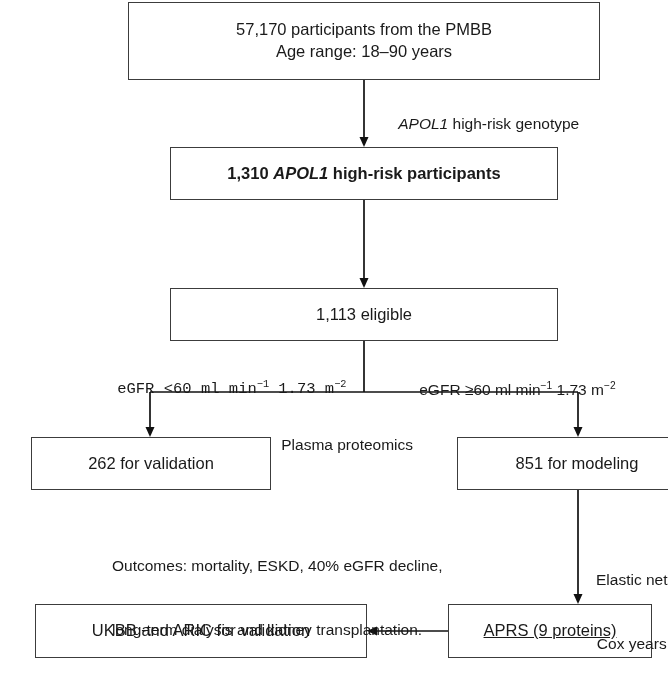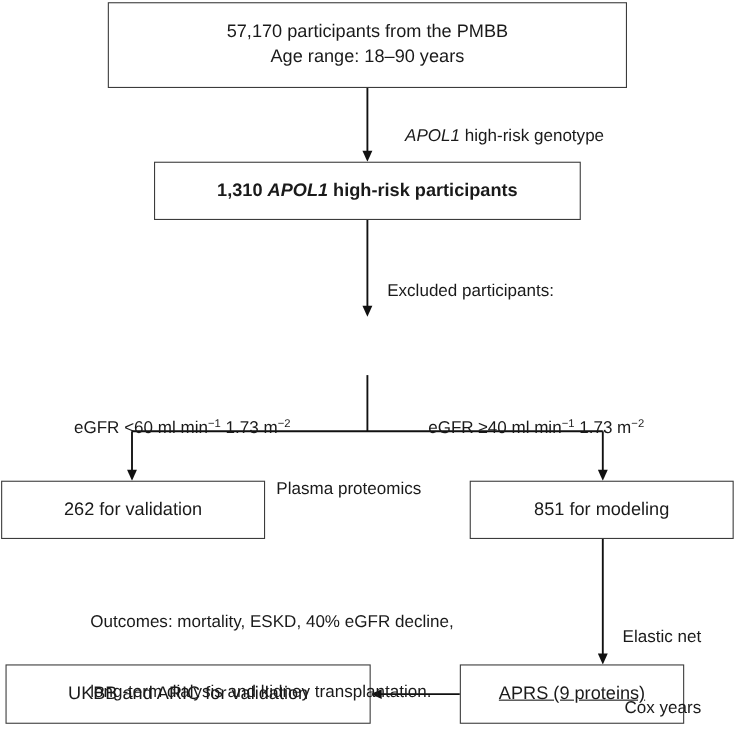--- a/index.html
+++ b/index.html
@@ -8,7 +8,7 @@
     font-family:"Liberation Sans","DejaVu Sans",sans-serif;
     color:#1a1a1a;
   }
-  #flow{position:absolute;inset:0;width:609px;height:685px;}
+  #flow{position:absolute;inset:0;width:609px;height:685px;margin-left:30px;}
   .box{
     position:absolute;box-sizing:border-box;
     border:1.6px solid #3c3c3c;background:#ffffff;

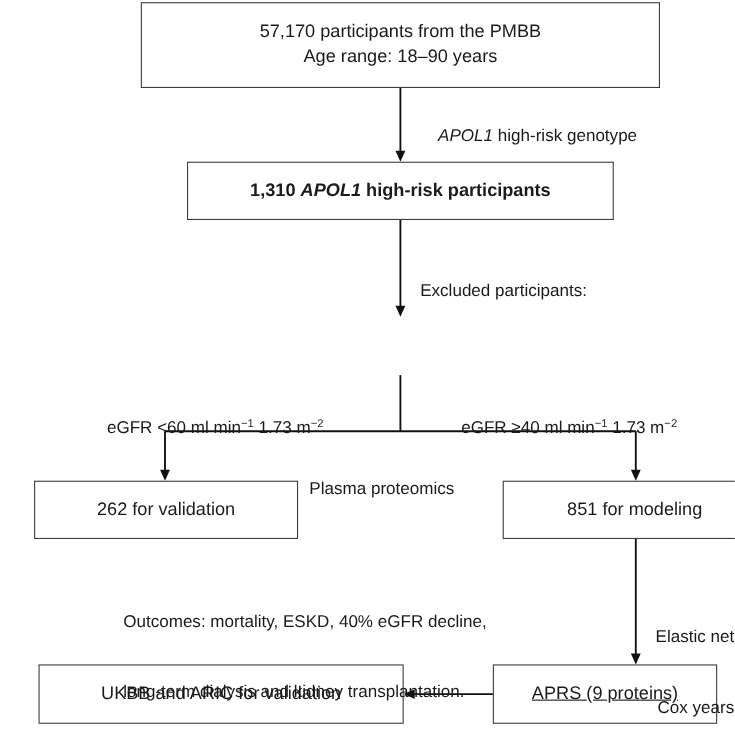--- a/index.html
+++ b/index.html
@@ -20,7 +20,7 @@
     color:#1a1a1a;white-space:pre;
   }
   .lbl.c{text-align:left;}
-  .lbl.l{text-align:right;}
+  .lbl.l{text-align:center;}
   i{font-style:italic;}
   sup{font-size:0.66em;vertical-align:super;line-height:0;}
   svg{position:absolute;left:0;top:0;overflow:visible;}

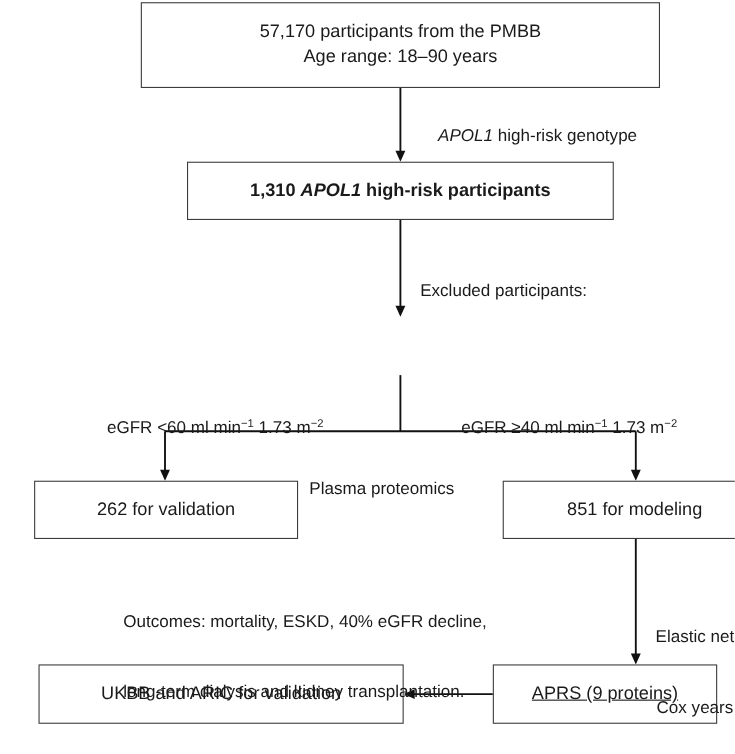--- a/index.html
+++ b/index.html
@@ -92,7 +92,6 @@
   </div>
 
   <div class="lbl l" style="left:352px;top:211px;">
-    <div>Excluded participants:</div>
   </div>
 
   <div class="lbl l" style="left:50px;top:358px;">

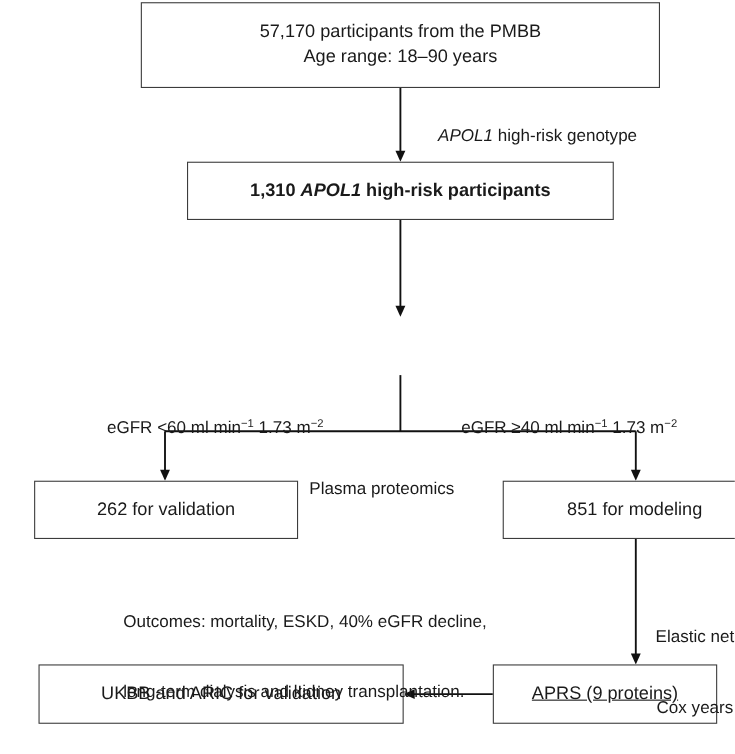--- a/index.html
+++ b/index.html
@@ -70,6 +70,9 @@
     </div>
   </div>
 
+  <div class="box" style="left:140px;top:288px;width:388px;height:53px;">
+    <span>1,113 eligible</span>
+  </div>
 
   <div class="box" style="left:1px;top:437px;width:240px;height:53px;">
     <span>262 for validation</span>

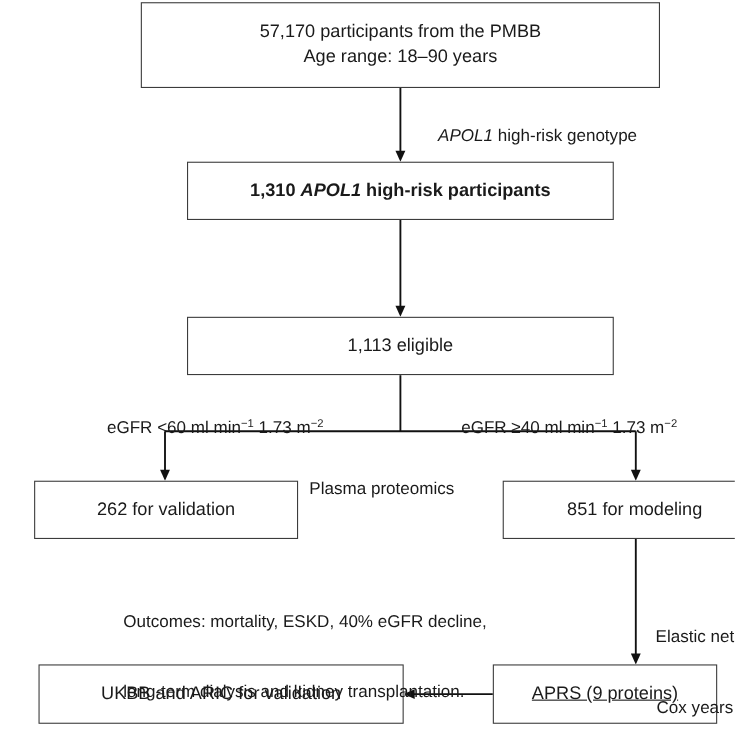--- a/index.html
+++ b/index.html
@@ -97,7 +97,7 @@
   <div class="lbl l" style="left:352px;top:211px;">
   </div>
 
-  <div class="lbl l" style="left:50px;top:358px;">
+  <div class="lbl l" style="left:50px;top:358px;font-family:Liberation Mono, monospace;">
     <span>eGFR &lt;60 ml min</span><sup>−1</sup><span> 1.73 m</span><sup>−2</sup>
   </div>
 

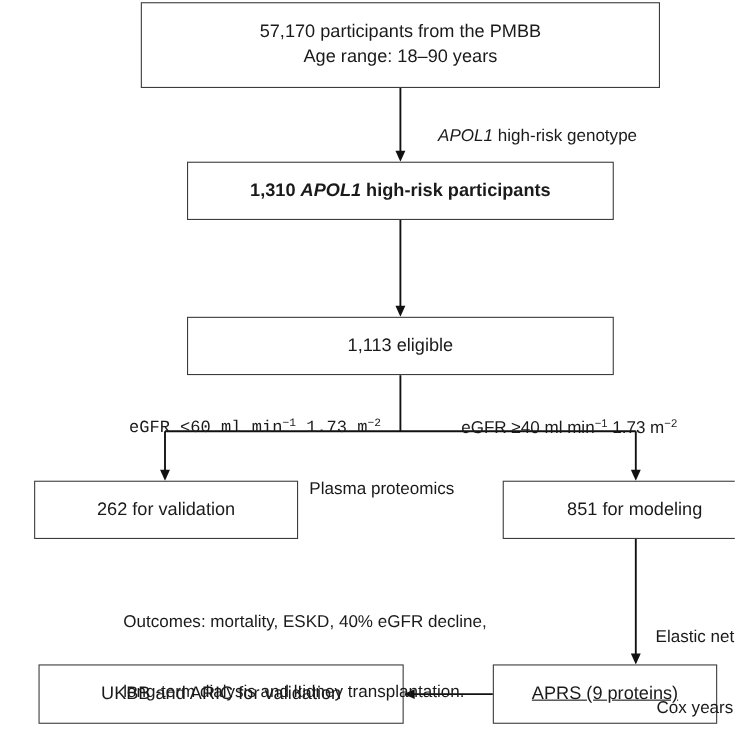--- a/index.html
+++ b/index.html
@@ -102,7 +102,7 @@
   </div>
 
   <div class="lbl l" style="left:372px;top:358px;">
-    <span>eGFR ≥40 ml min</span><sup>−1</sup><span> 1.73 m</span><sup>−2</sup>
+    <span>eGFR ≥60 ml min</span><sup>−1</sup><span> 1.73 m</span><sup>−2</sup>
   </div>
 
   <div class="lbl c" style="left:234px;top:413px;width:200px;">

